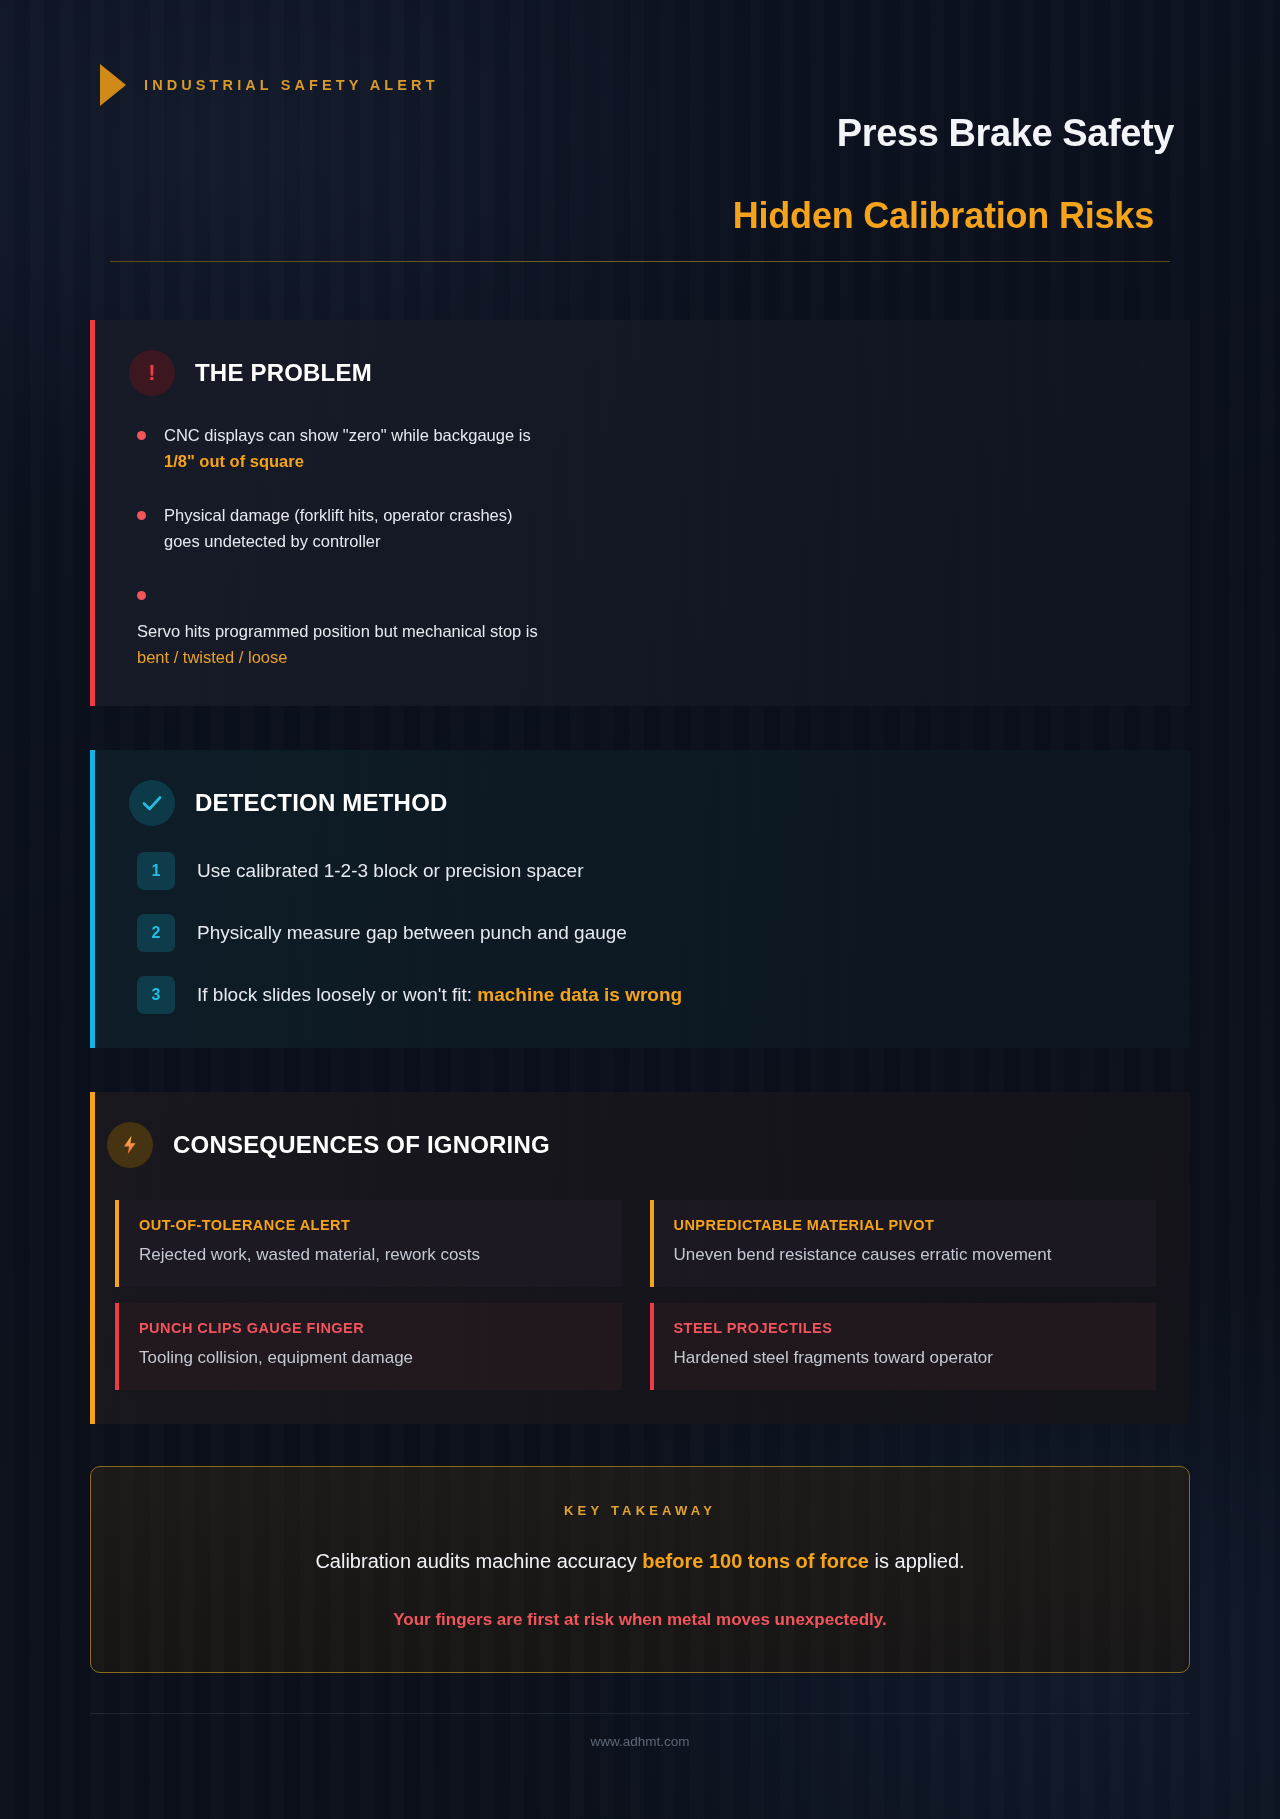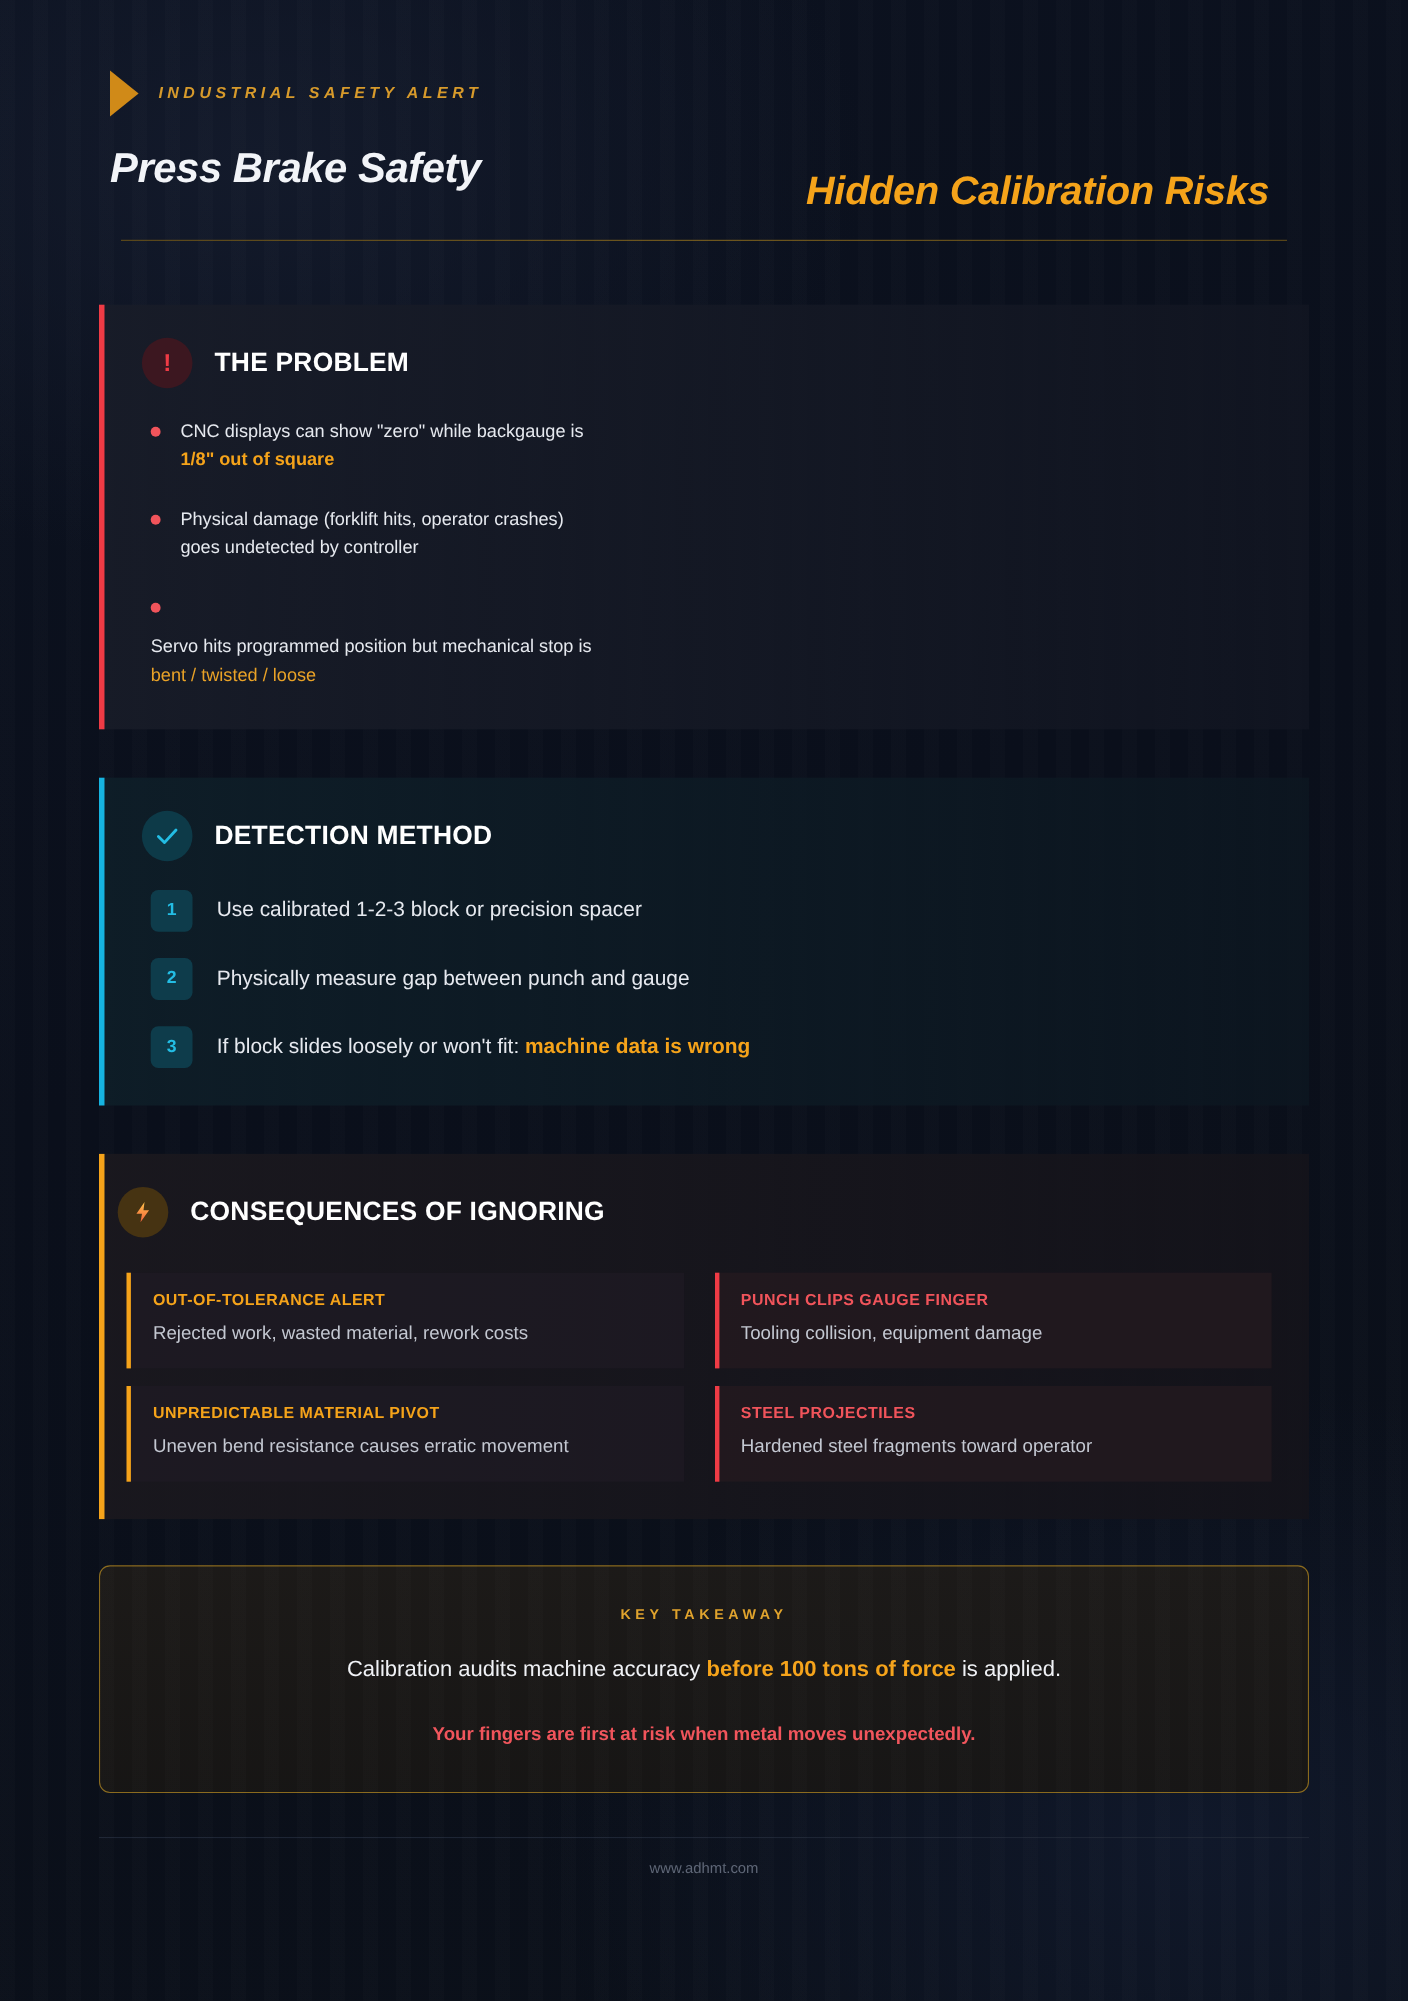--- a/index.html
+++ b/index.html
@@ -42,7 +42,6 @@
   .header {
     position: relative;
     padding: 42px 10px 0 10px;
-    font-style: italic;
   }
   .eyebrow-row {
     display: flex;

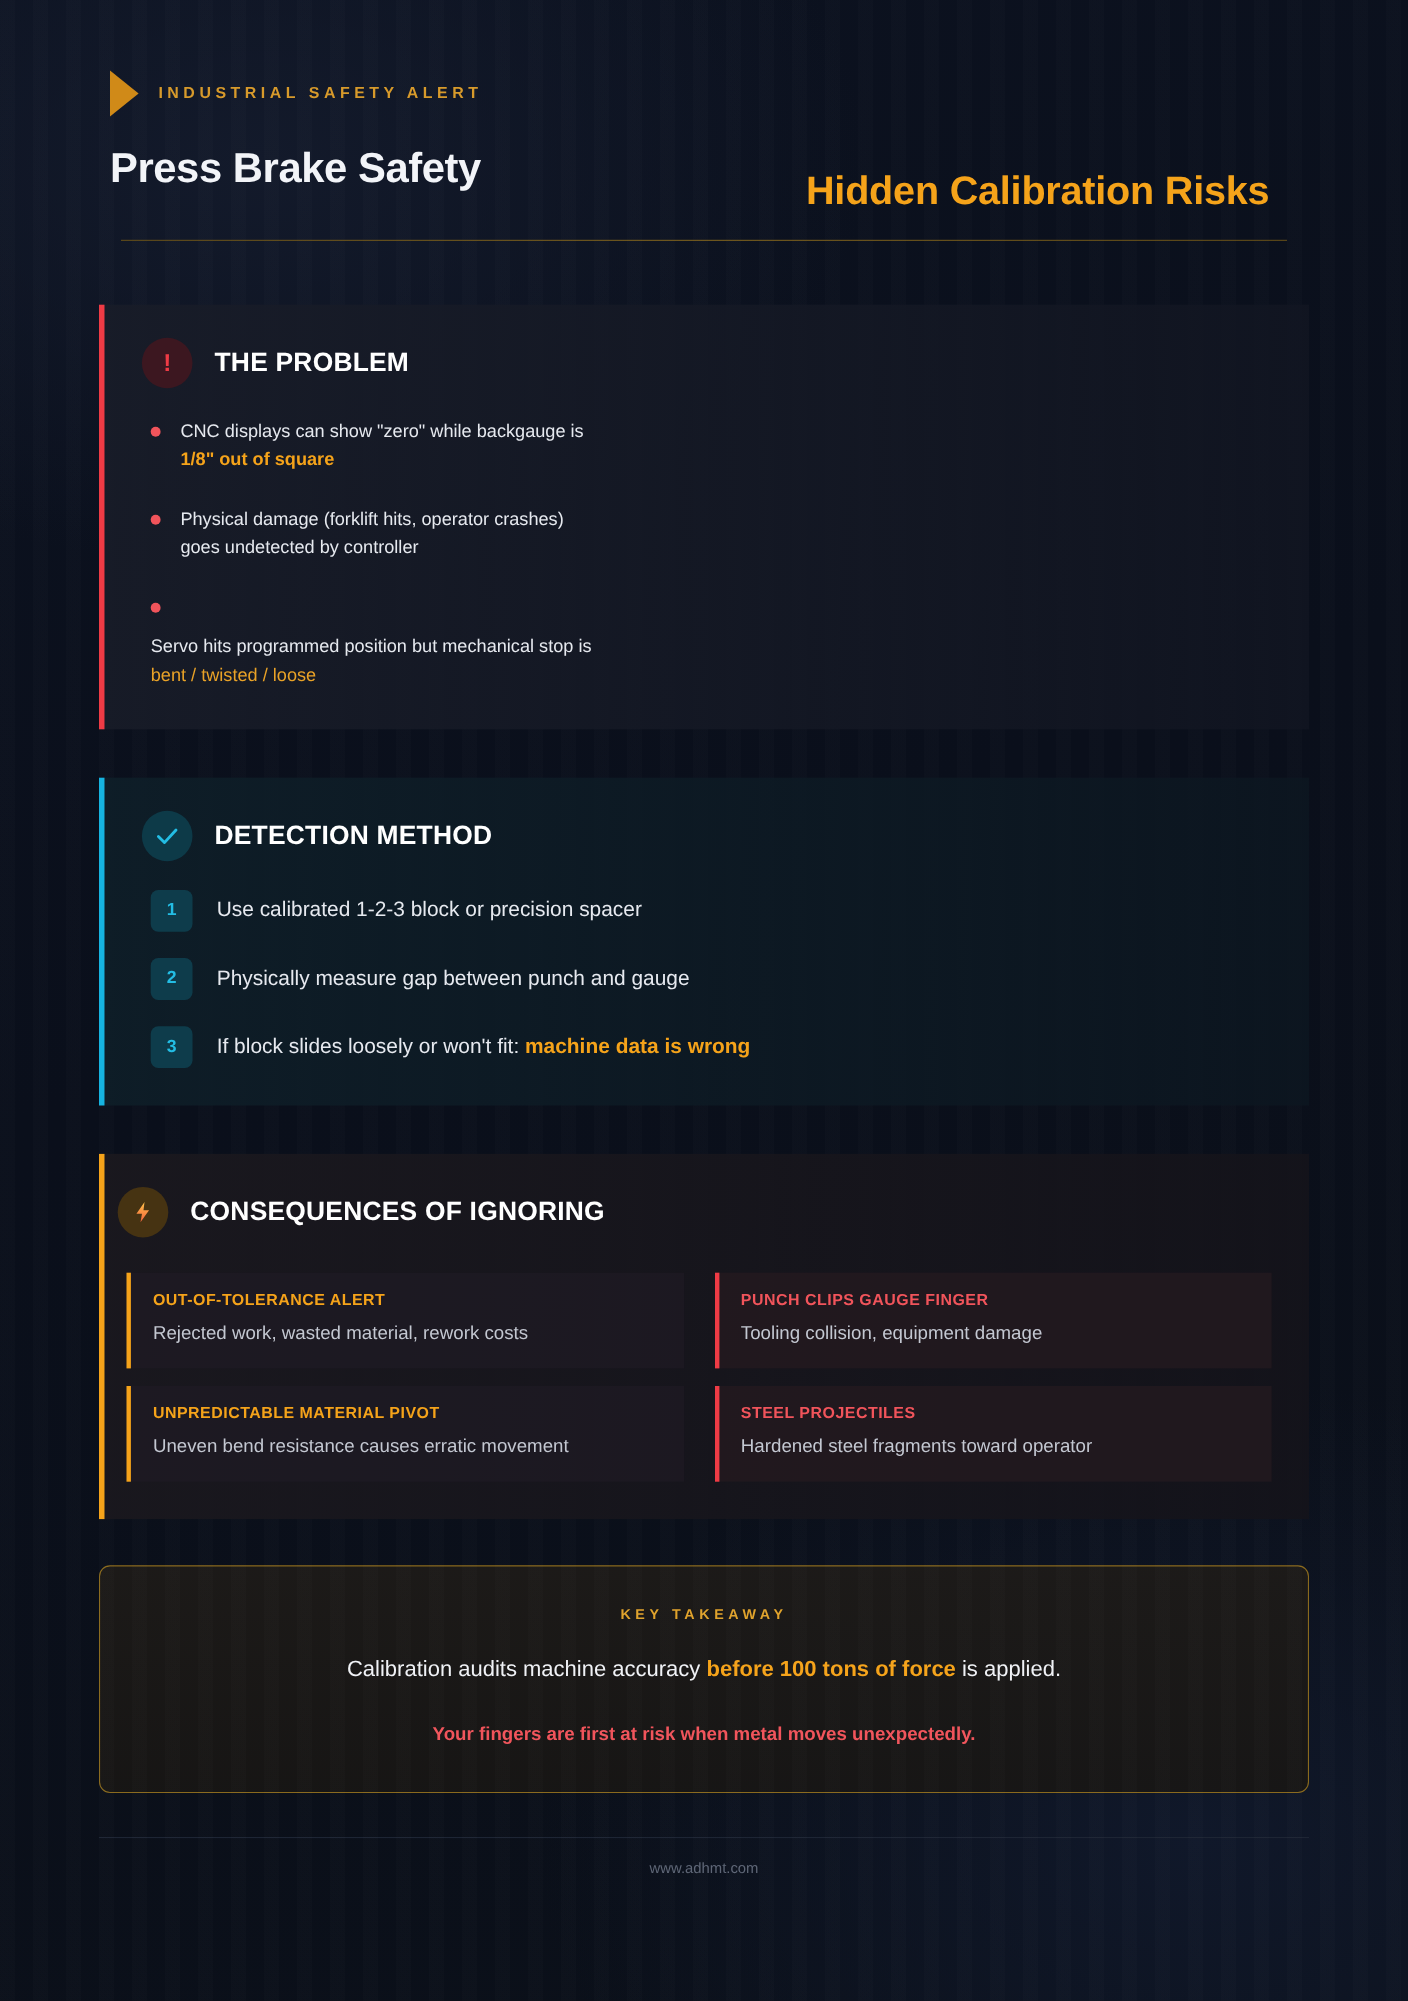--- a/index.html
+++ b/index.html
@@ -64,9 +64,10 @@
   }
   .title-row {
     display: flex;
-    align-items: center;
+    align-items: flex-end;
     justify-content: space-between;
     padding-right: 6px;
+    flex-direction: column;
   }
   .title-main {
     color: #f2f4f8;

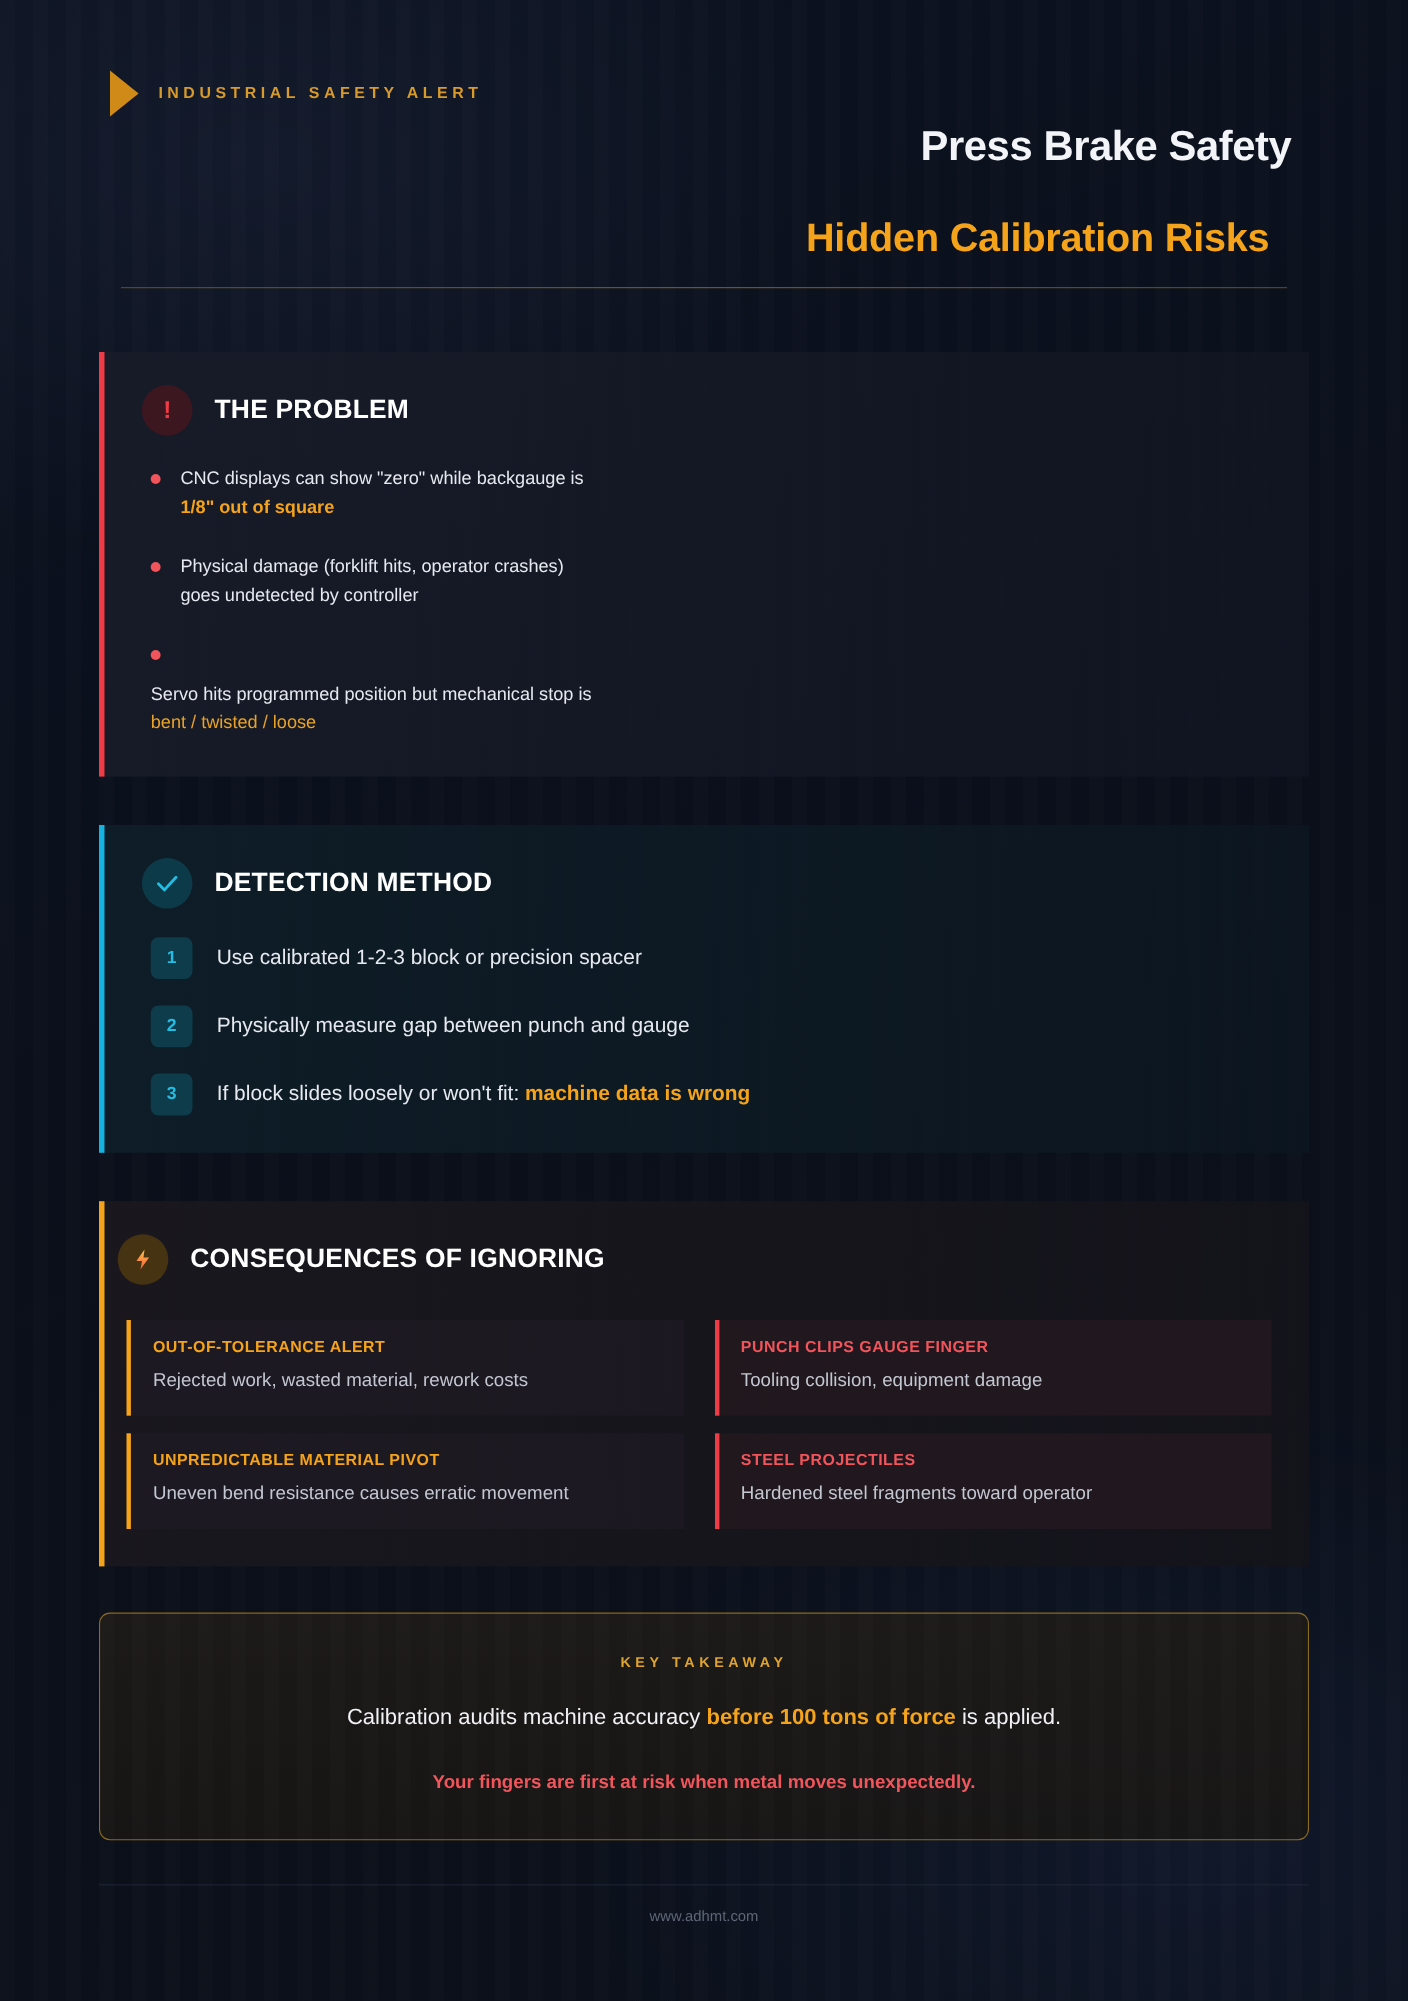--- a/index.html
+++ b/index.html
@@ -360,13 +360,13 @@
         <div class="cc-title">OUT-OF-TOLERANCE ALERT</div>
         <div class="cc-desc">Rejected work, wasted material, rework costs</div>
       </div>
+      <div class="cons-card">
+        <div class="cc-title">UNPREDICTABLE MATERIAL PIVOT</div>
+        <div class="cc-desc">Uneven bend resistance causes erratic movement</div>
+      </div>
       <div class="cons-card danger">
         <div class="cc-title">PUNCH CLIPS GAUGE FINGER</div>
         <div class="cc-desc">Tooling collision, equipment damage</div>
-      </div>
-      <div class="cons-card">
-        <div class="cc-title">UNPREDICTABLE MATERIAL PIVOT</div>
-        <div class="cc-desc">Uneven bend resistance causes erratic movement</div>
       </div>
       <div class="cons-card danger">
         <div class="cc-title">STEEL PROJECTILES</div>

